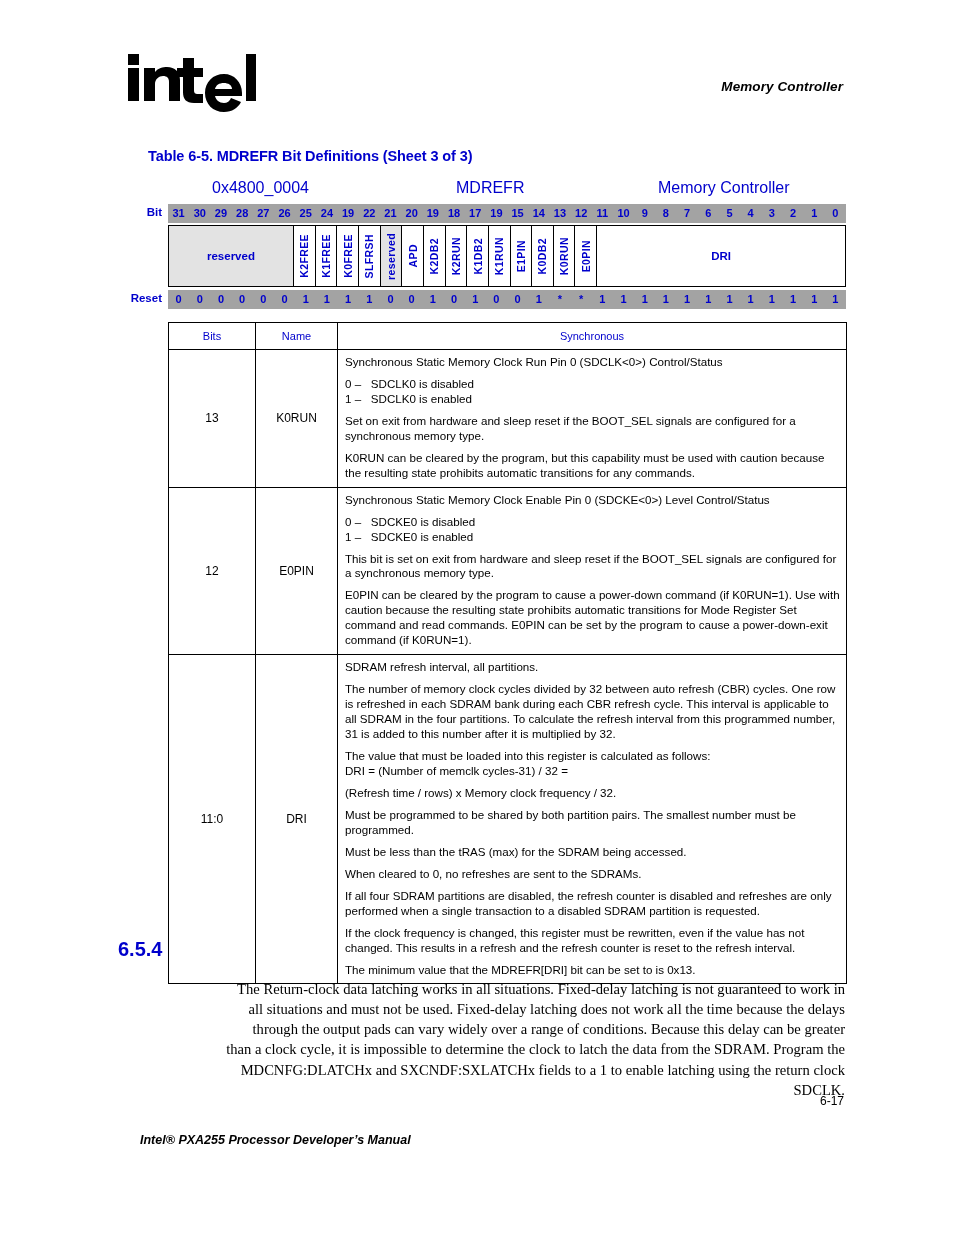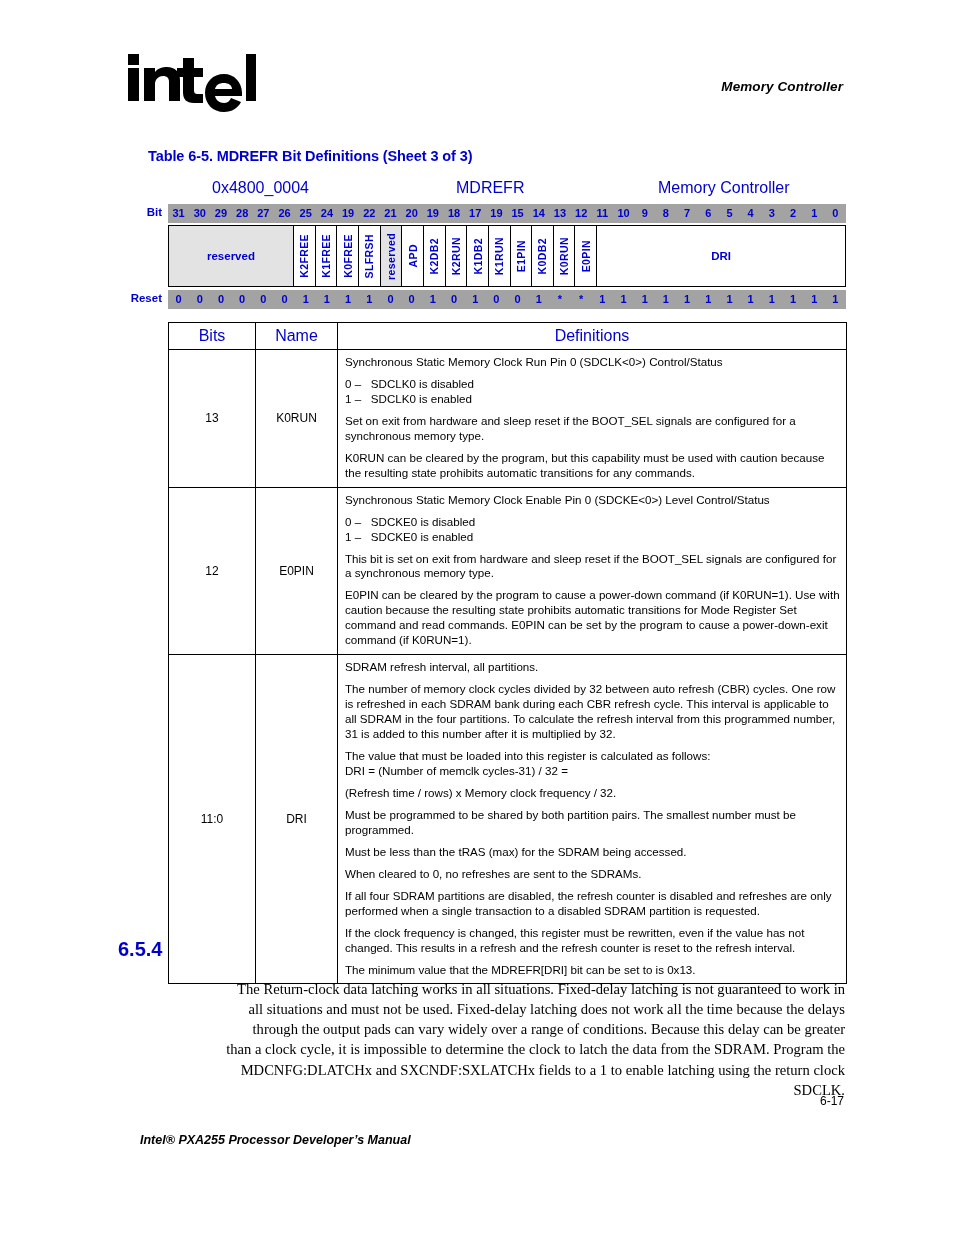--- a/index.html
+++ b/index.html
@@ -153,7 +153,7 @@
   .desc-table thead th {
     color: #0000CC;
     font-weight: normal;
-    font-size: 16px;
+    font-size: 11px;
     text-align: center;
     height: 26px;
     vertical-align: middle;

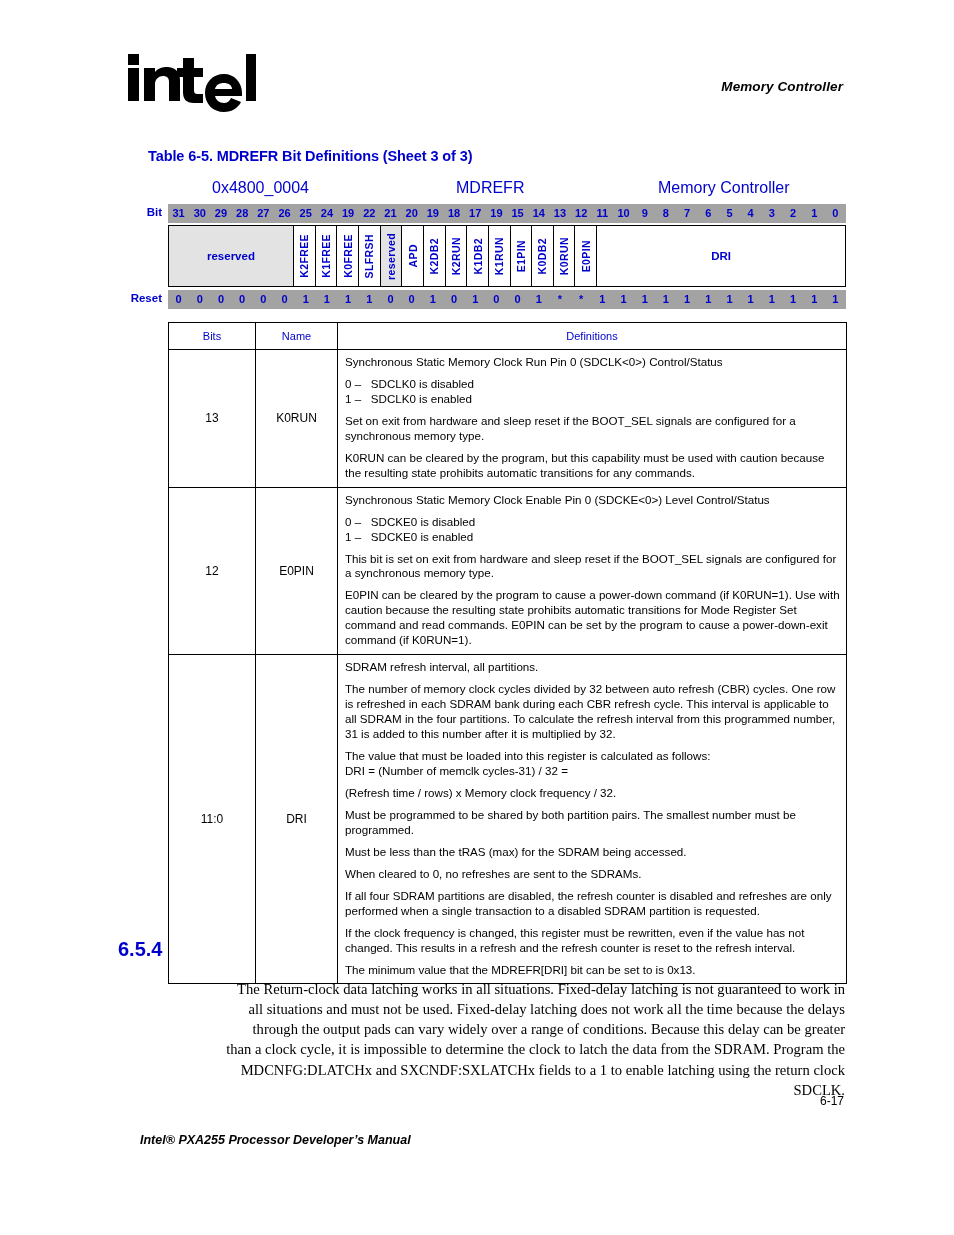--- a/index.html
+++ b/index.html
@@ -390,7 +390,7 @@
       <tr>
         <th>Bits</th>
         <th>Name</th>
-        <th>Definitions</th>
+        <th>Synchronous</th>
       </tr>
     </thead>
     <tbody id="descbody">

